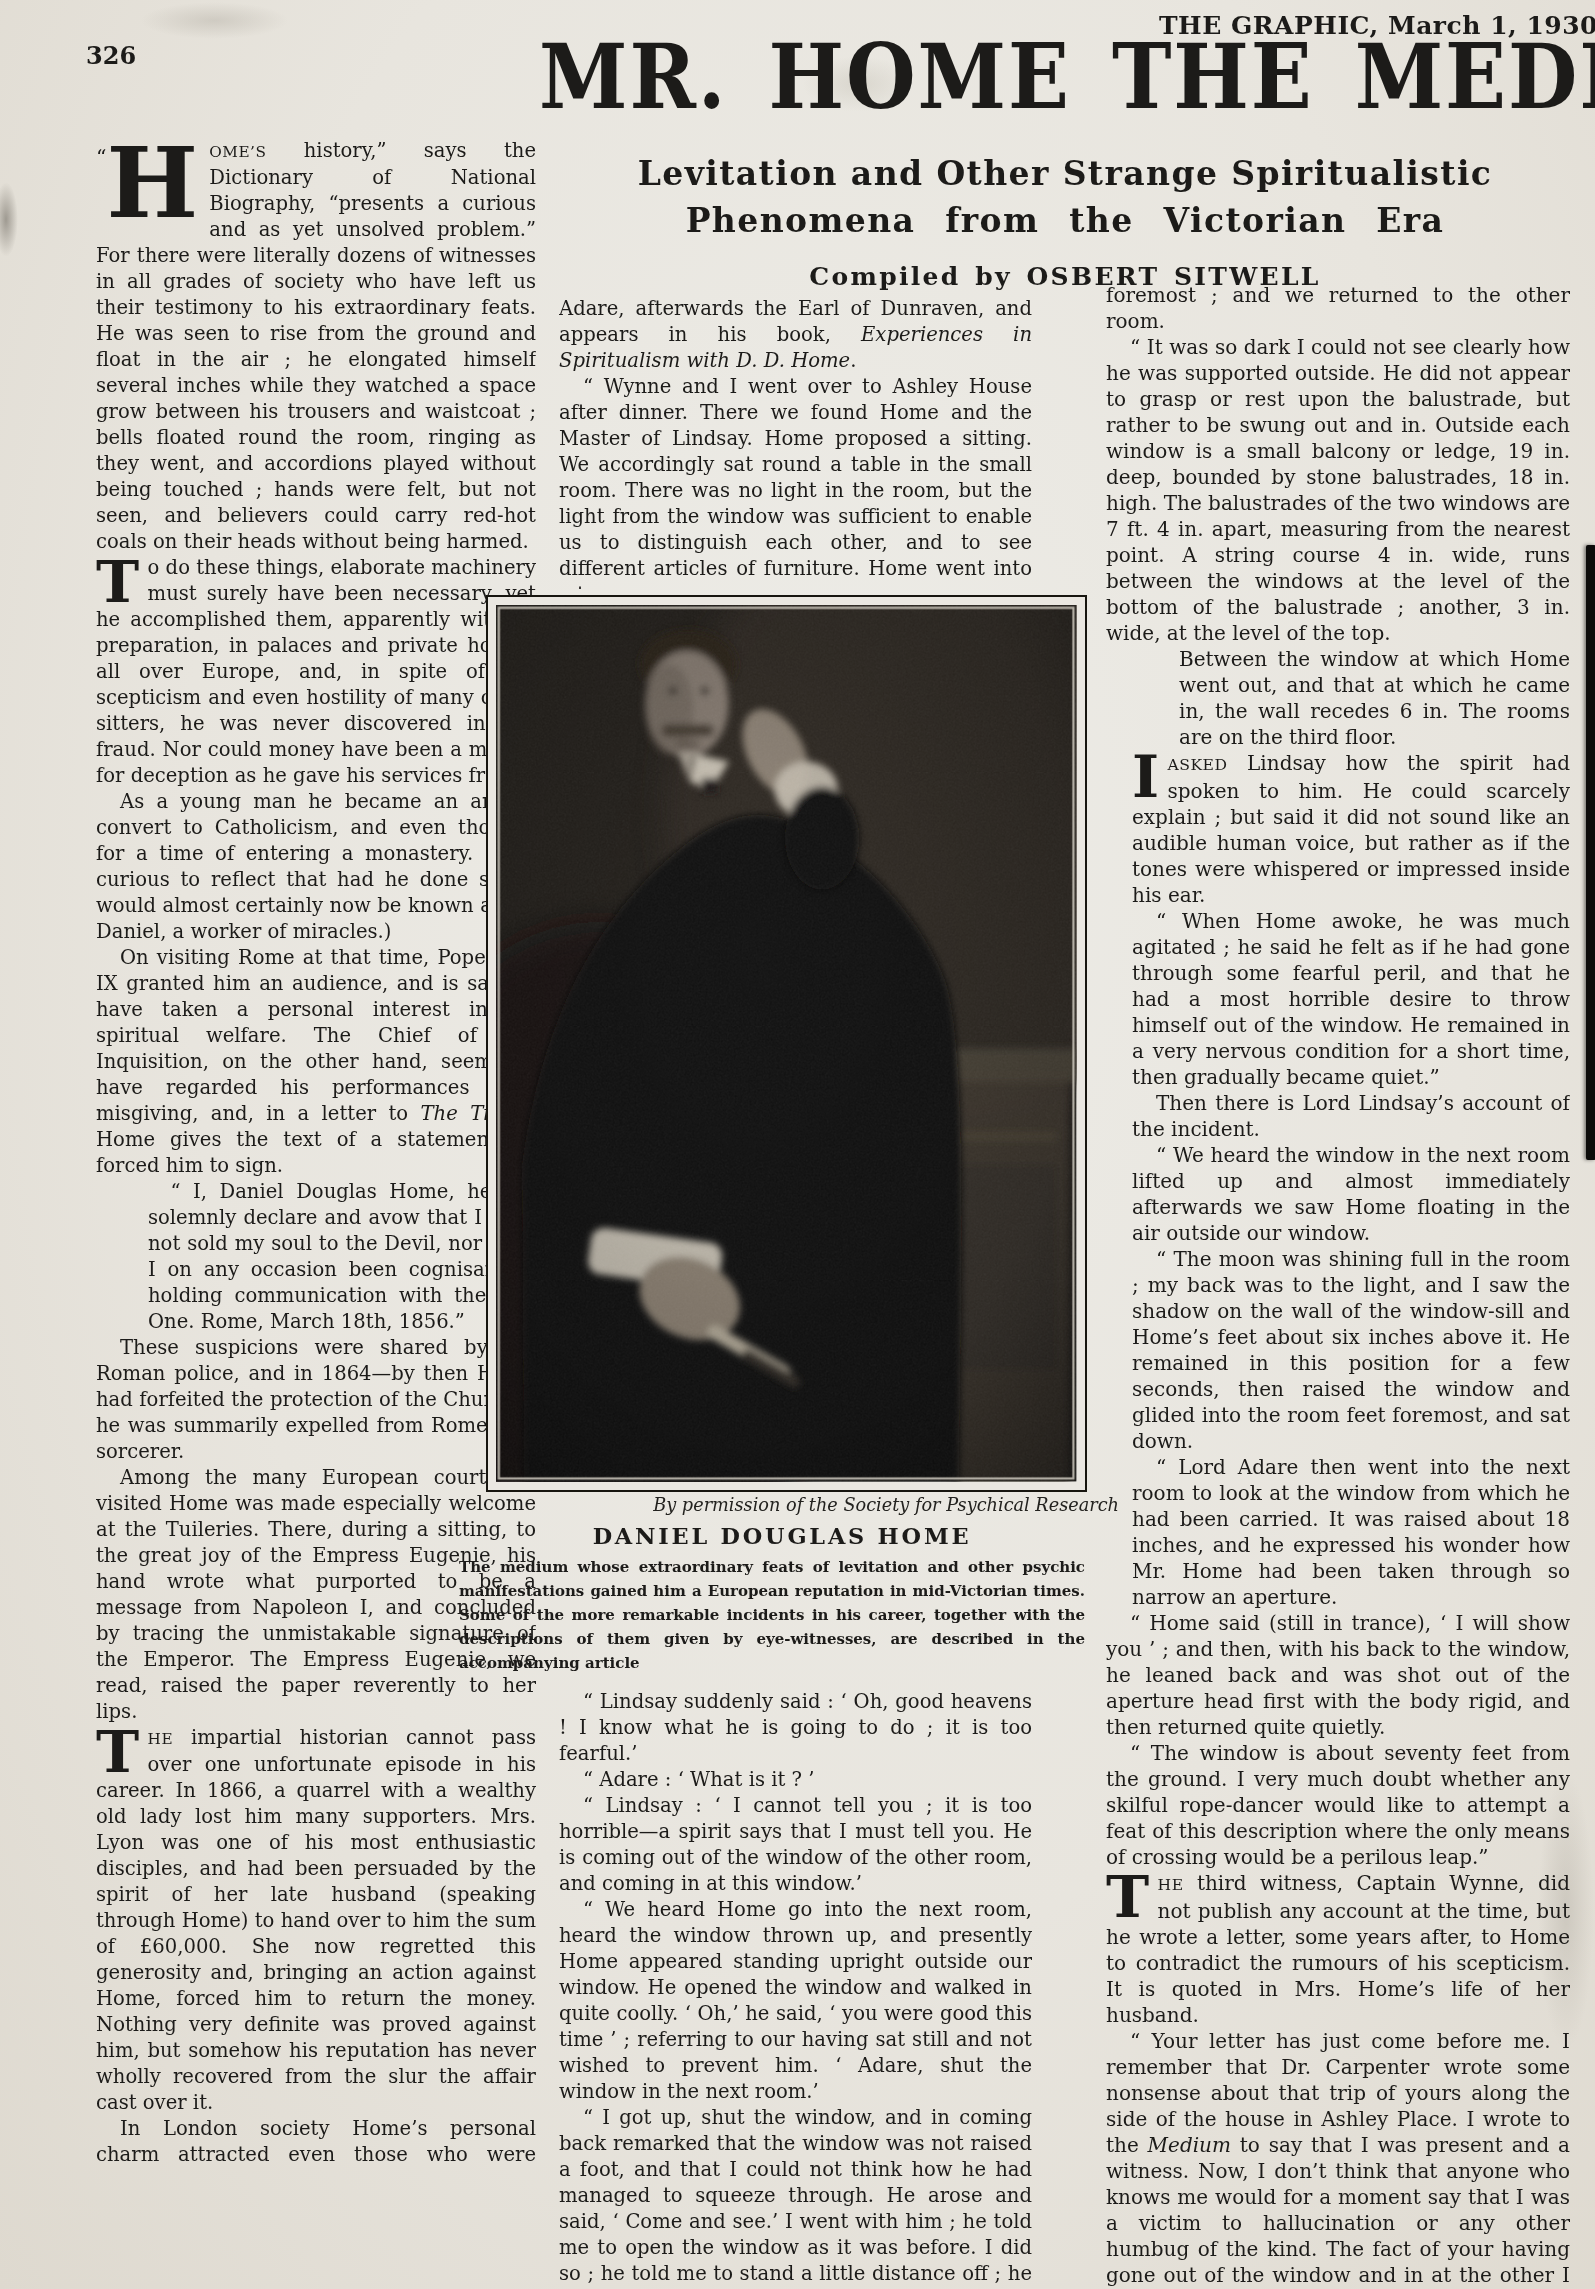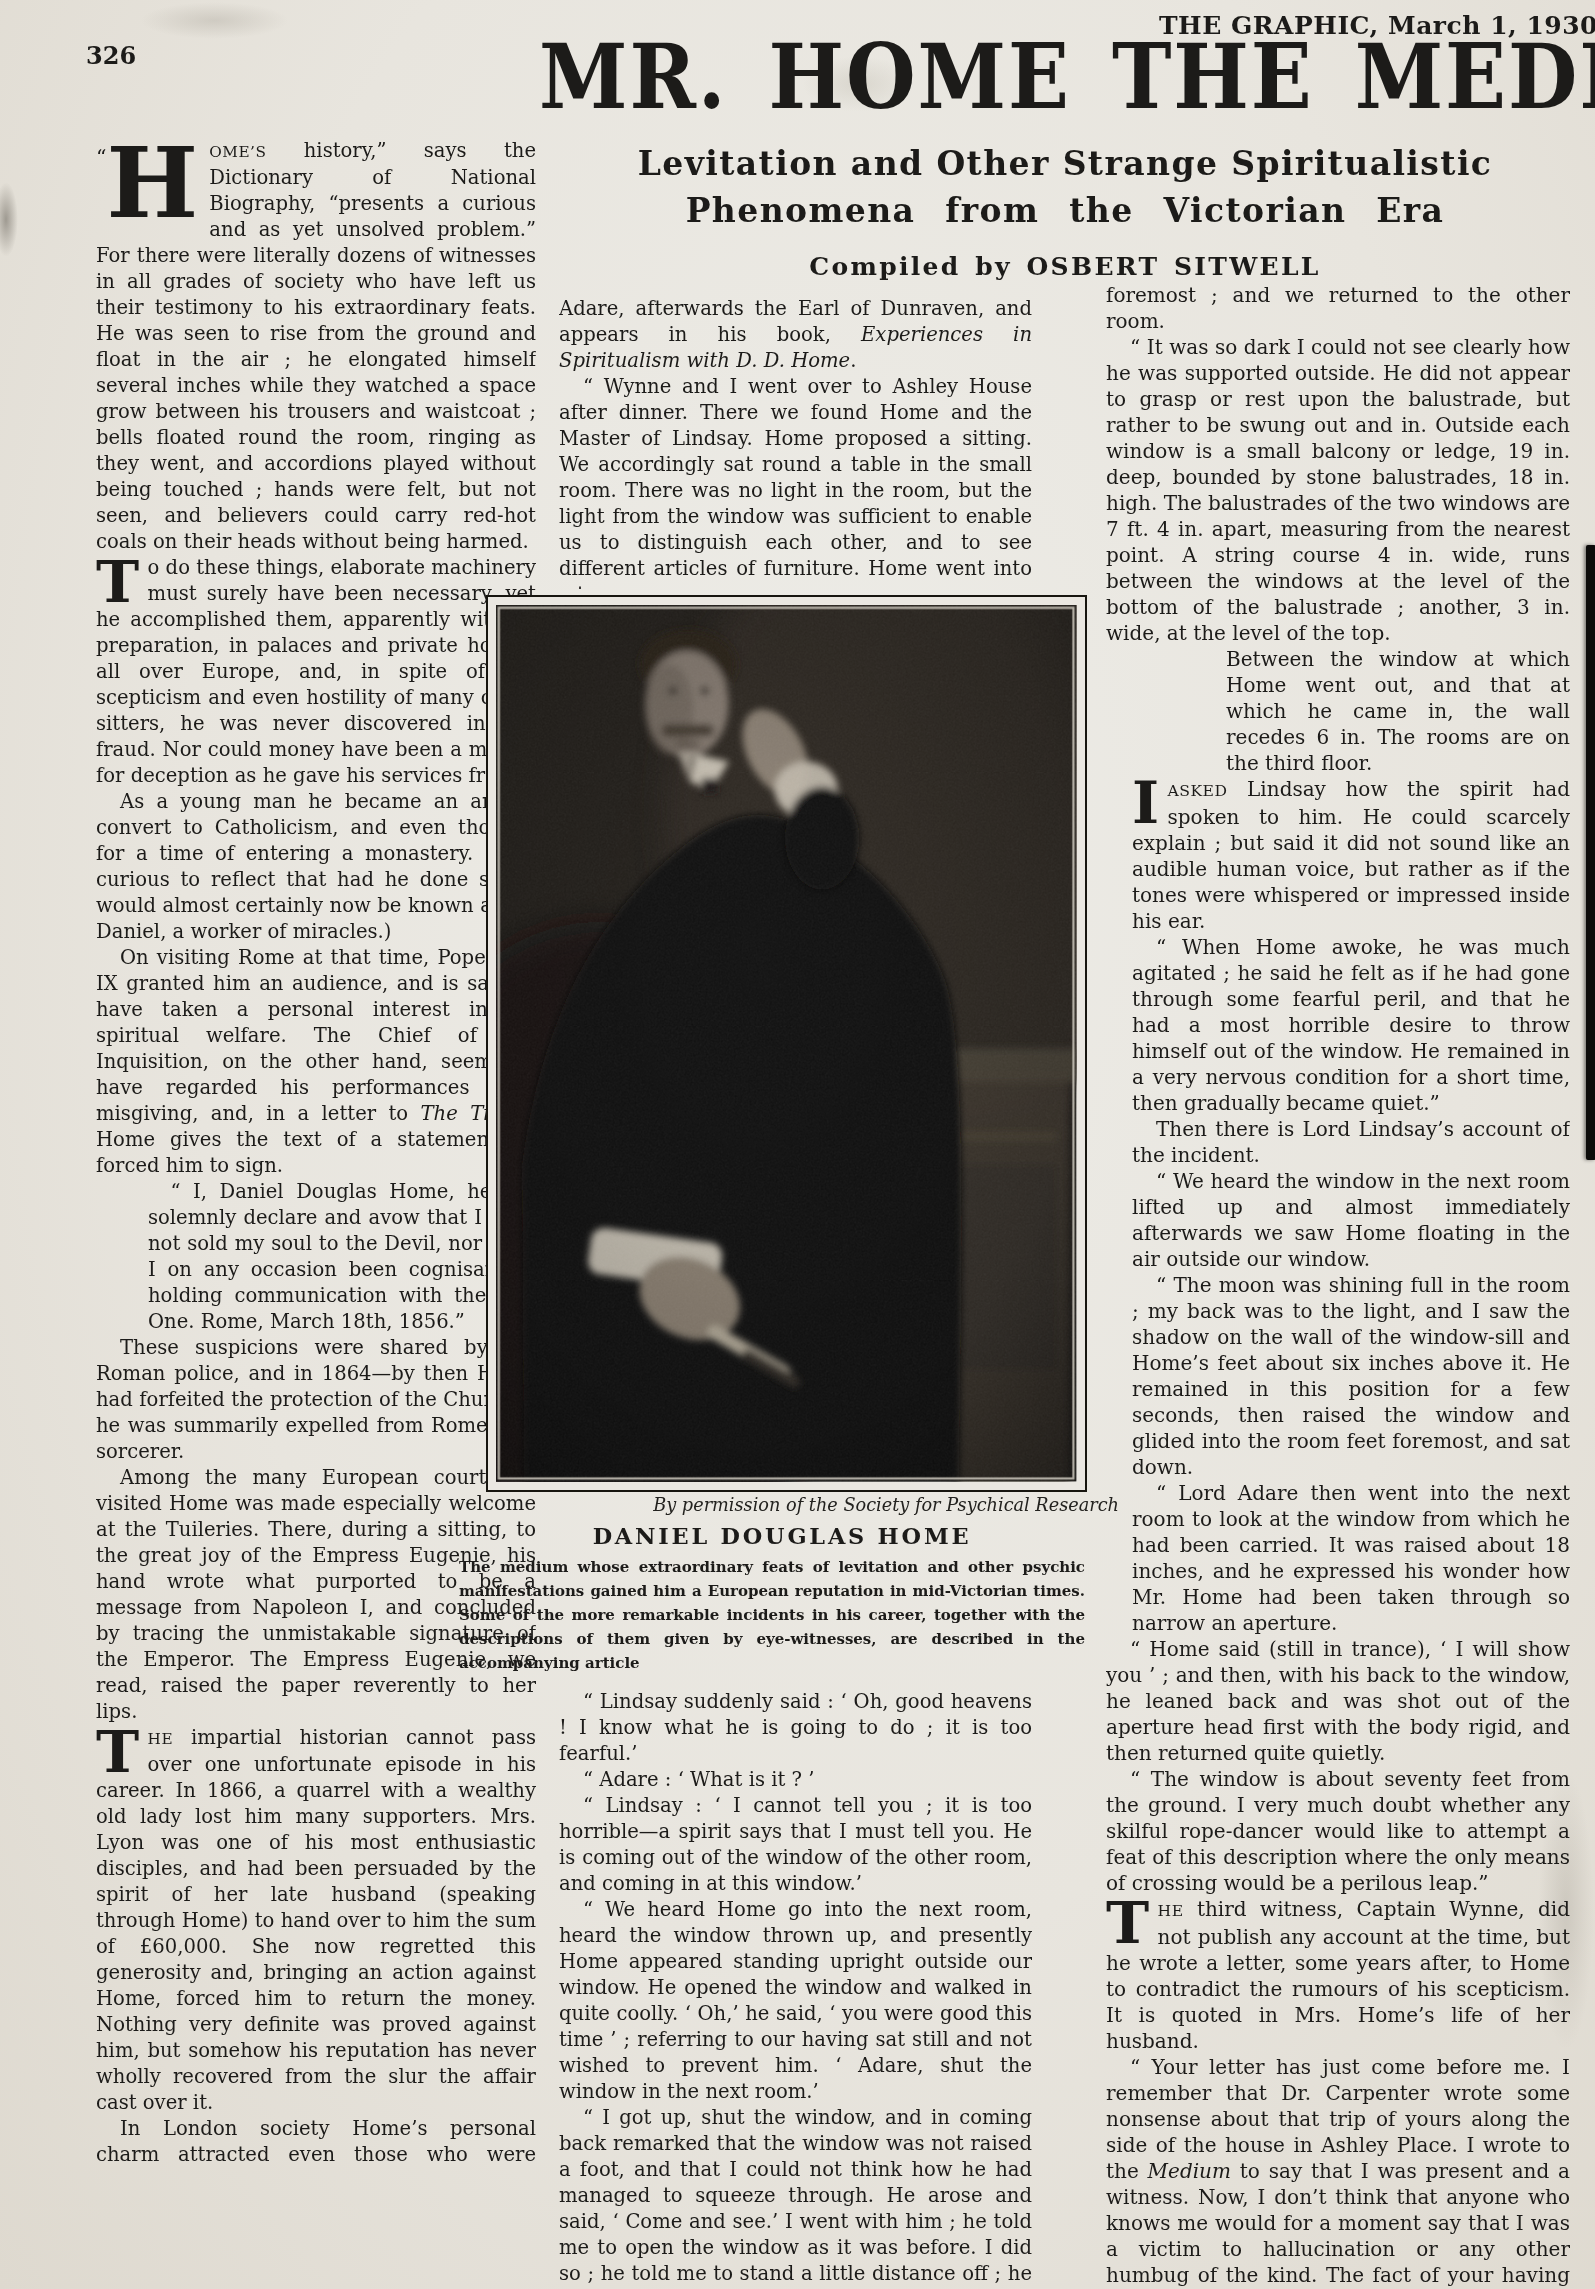--- a/index.html
+++ b/index.html
@@ -13,7 +13,7 @@
   .page-number{position:absolute; left:86px; top:41px; font-size:24px; font-weight:bold;}
   .headline-block{position:absolute; left:539px; top:32px; width:1052px; text-align:center;}
   .headline-block h1{margin:0; font-size:80px; line-height:1; font-weight:bold; letter-spacing:1.9px; word-spacing:11.2px; transform:scaleY(1.12); transform-origin:top center; white-space:nowrap;}
-  .sub1{margin-top:32px; font-size:33px; font-weight:bold; letter-spacing:1.4px;text-align:center;}
+  .sub1{margin-top:42px; font-size:33px; font-weight:bold; letter-spacing:1.4px;text-align:center;}
   .sub2{margin-top:7.5px; font-size:33px; font-weight:bold; letter-spacing:1.4px; word-spacing:17px;}
   .byline{margin-top:22.4px; font-size:25px; font-weight:bold; letter-spacing:2.3px; word-spacing:3.7px;}
   .col{position:absolute; overflow:hidden; font-size:19.6px; line-height:26px; text-align:justify;}

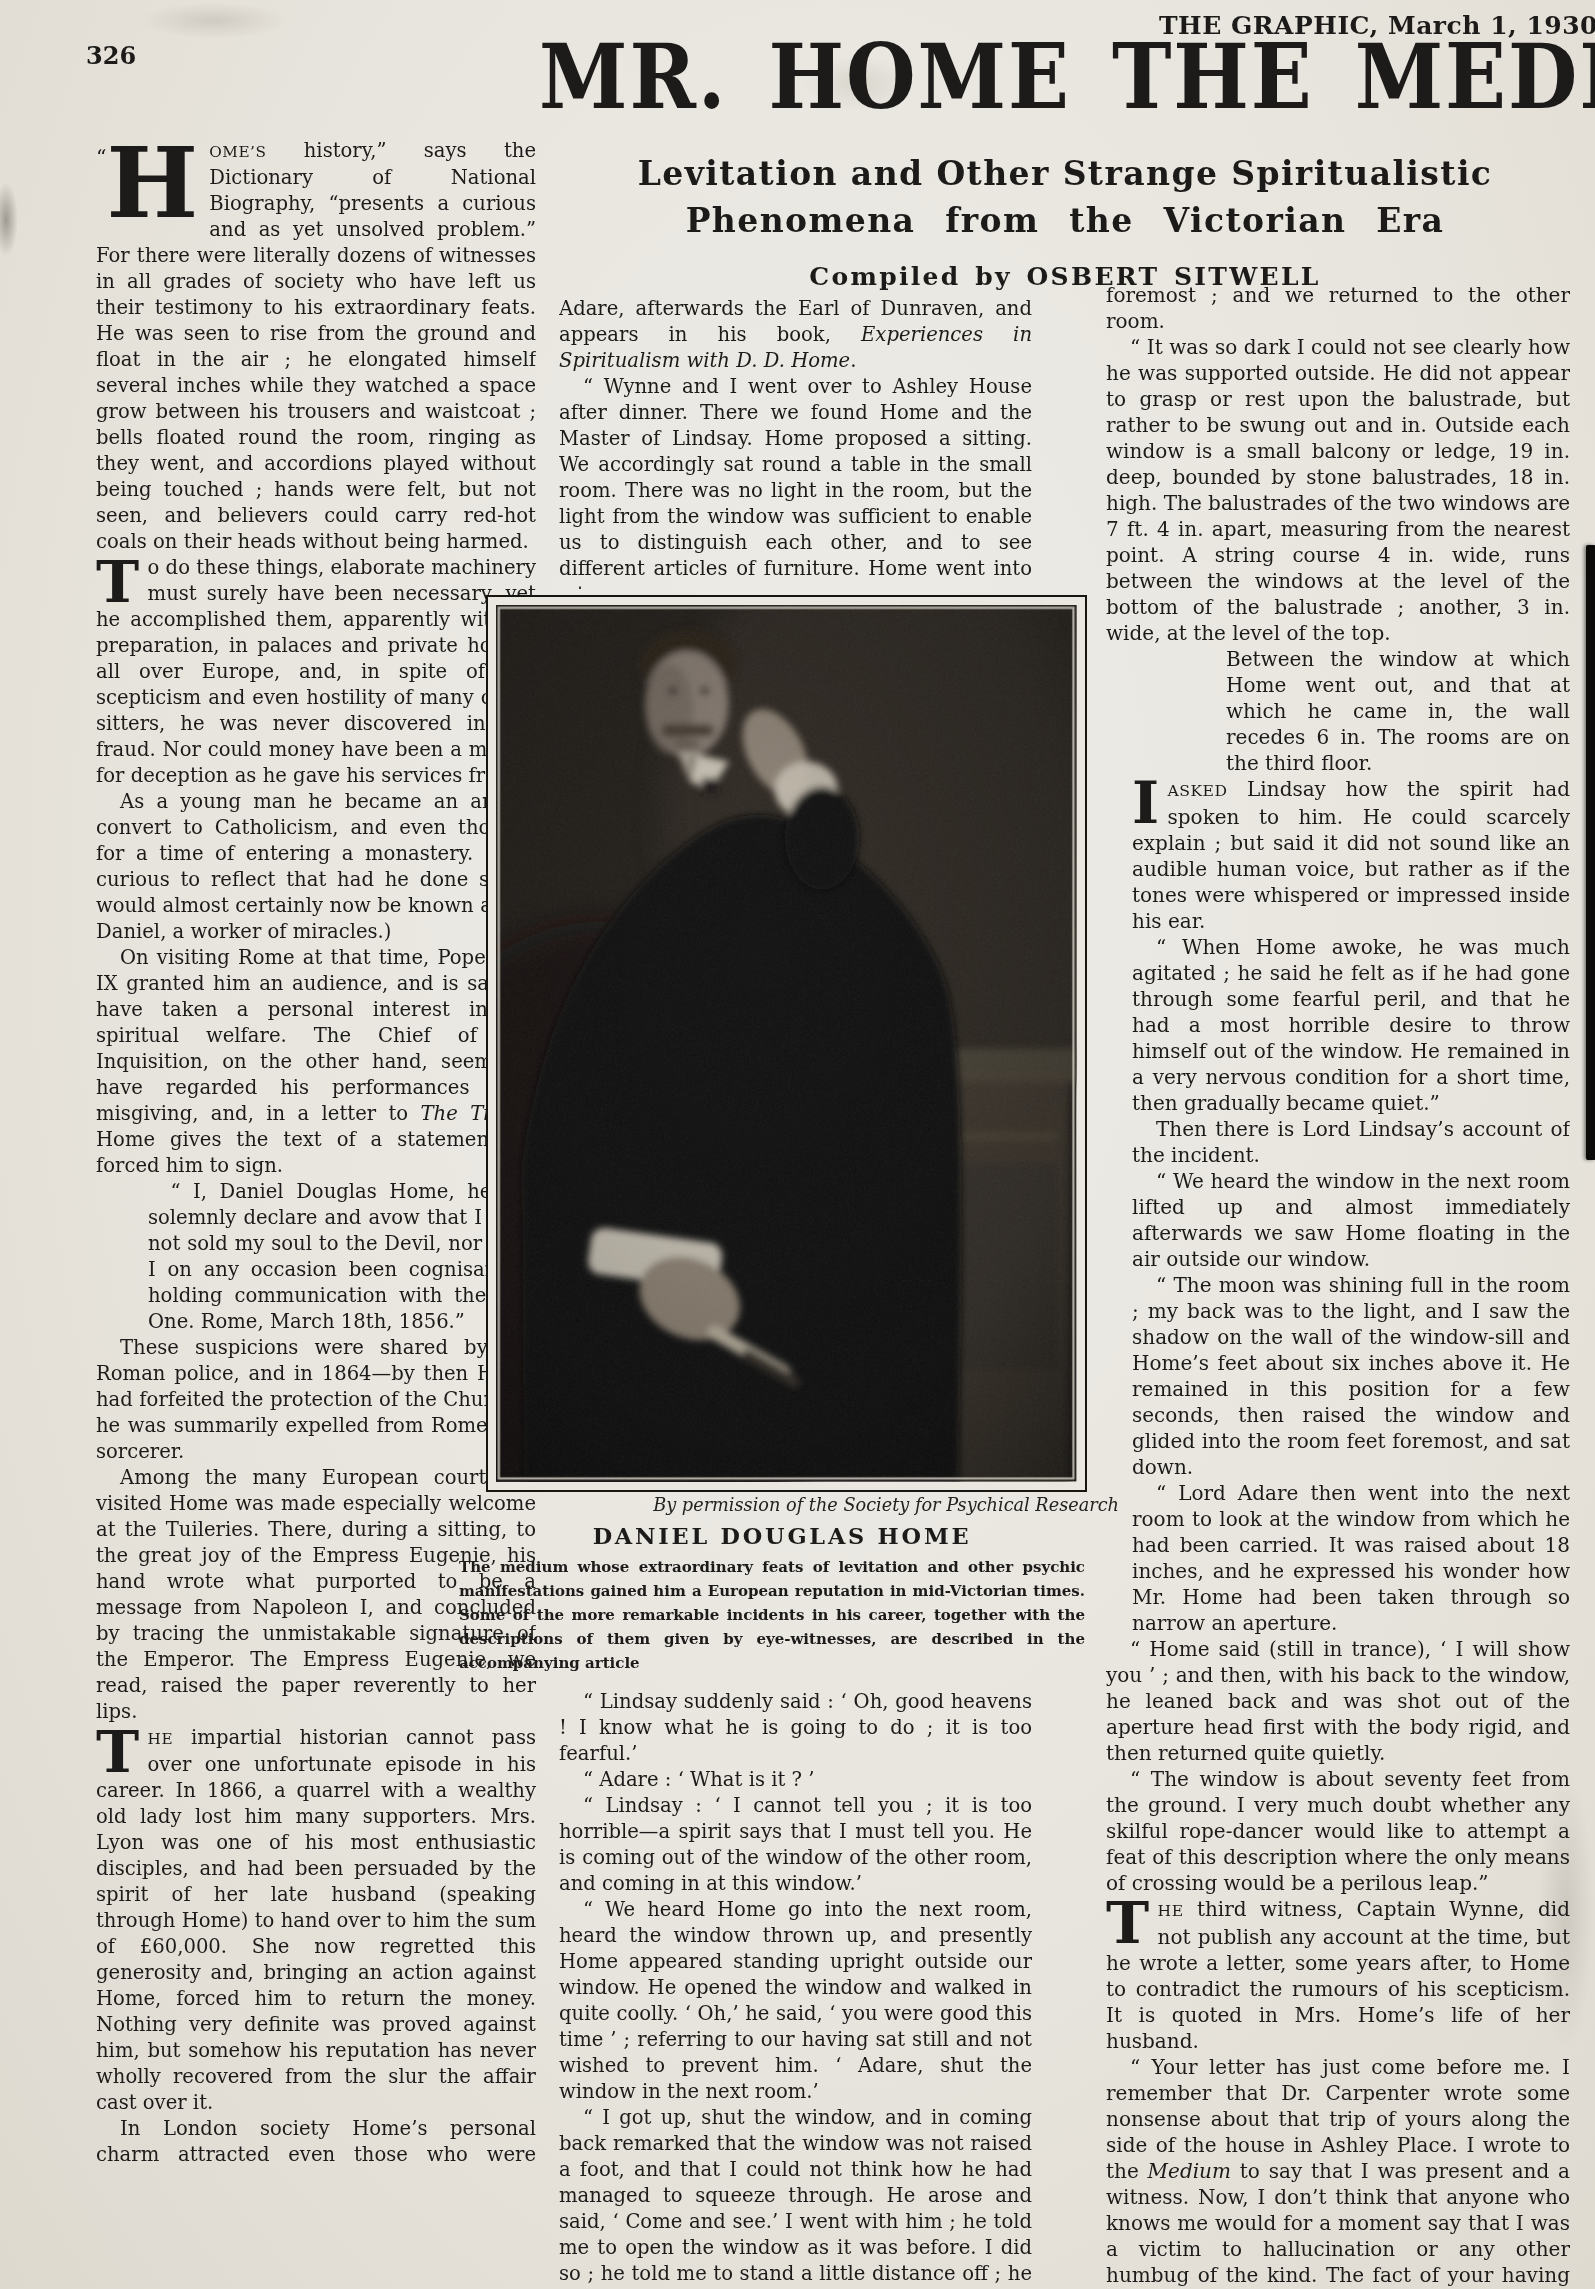--- a/index.html
+++ b/index.html
@@ -25,7 +25,7 @@
   .ind{text-indent:24px;}
   .bq{margin-left:52px; text-indent:22.4px;}
   .ind1{margin-left:26px;}
-  .ind2{margin-left:120px;}
+  .ind2{margin-left:73px;}
   .dropcap{float:left; font-weight:bold; font-size:58px; line-height:47px; padding:3.7px 8.4px 0 0;}
   .dropcap.xl{font-size:97px; line-height:78px; padding:5.6px 11.2px 0 0;}
   .pre-quote{float:left; font-size:20.5px; padding-top:5.6px;}

